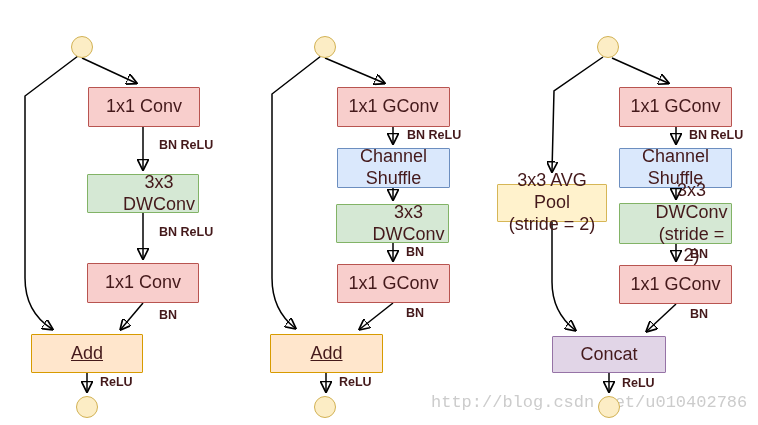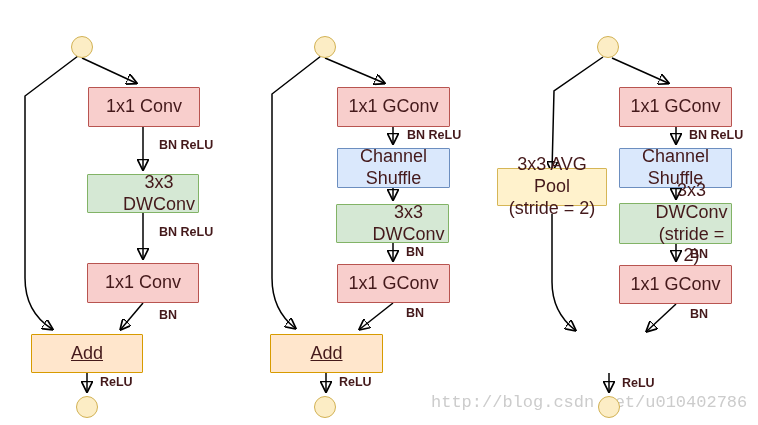--- a/index.html
+++ b/index.html
@@ -102,7 +102,7 @@
   <div class="port" style="left:314px; top:396px;"></div>
 
   <div class="port" style="left:597px; top:36px;"></div>
-  <div class="node pool" style="left:497px; top:168px; width:110px; height:38px;">3x3 AVG Pool
+  <div class="node pool" style="left:497px; top:184px; width:110px; height:38px;">3x3 AVG Pool
 (stride = 2)</div>
   <div class="node conv" style="left:619px; top:87px; width:113px; height:40px;">1x1 GConv</div>
   <div class="edge-label" style="left:689px; top:128px;">BN ReLU</div>

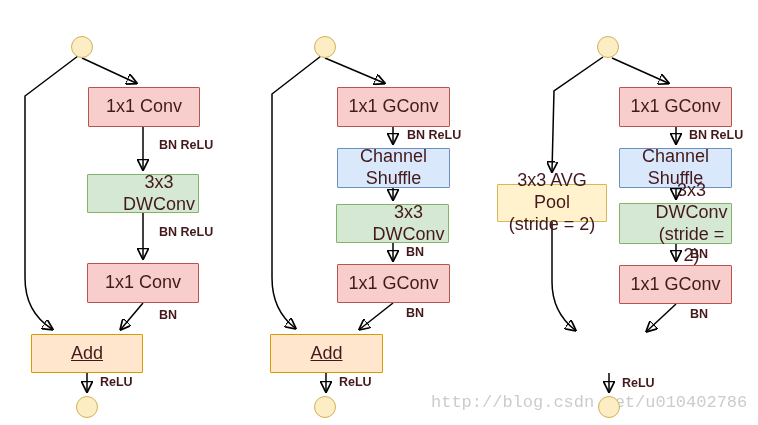--- a/index.html
+++ b/index.html
@@ -112,6 +112,7 @@
   <div class="edge-label" style="left:690px; top:247px;">BN</div>
   <div class="node conv" style="left:619px; top:265px; width:113px; height:39px;">1x1 GConv</div>
   <div class="edge-label" style="left:690px; top:307px;">BN</div>
+  <div class="node concat" style="left:552px; top:336px; width:114px; height:37px;">Concat</div>
   <div class="edge-label" style="left:622px; top:376px;">ReLU</div>
   <div class="port" style="left:598px; top:396px;"></div>
 

